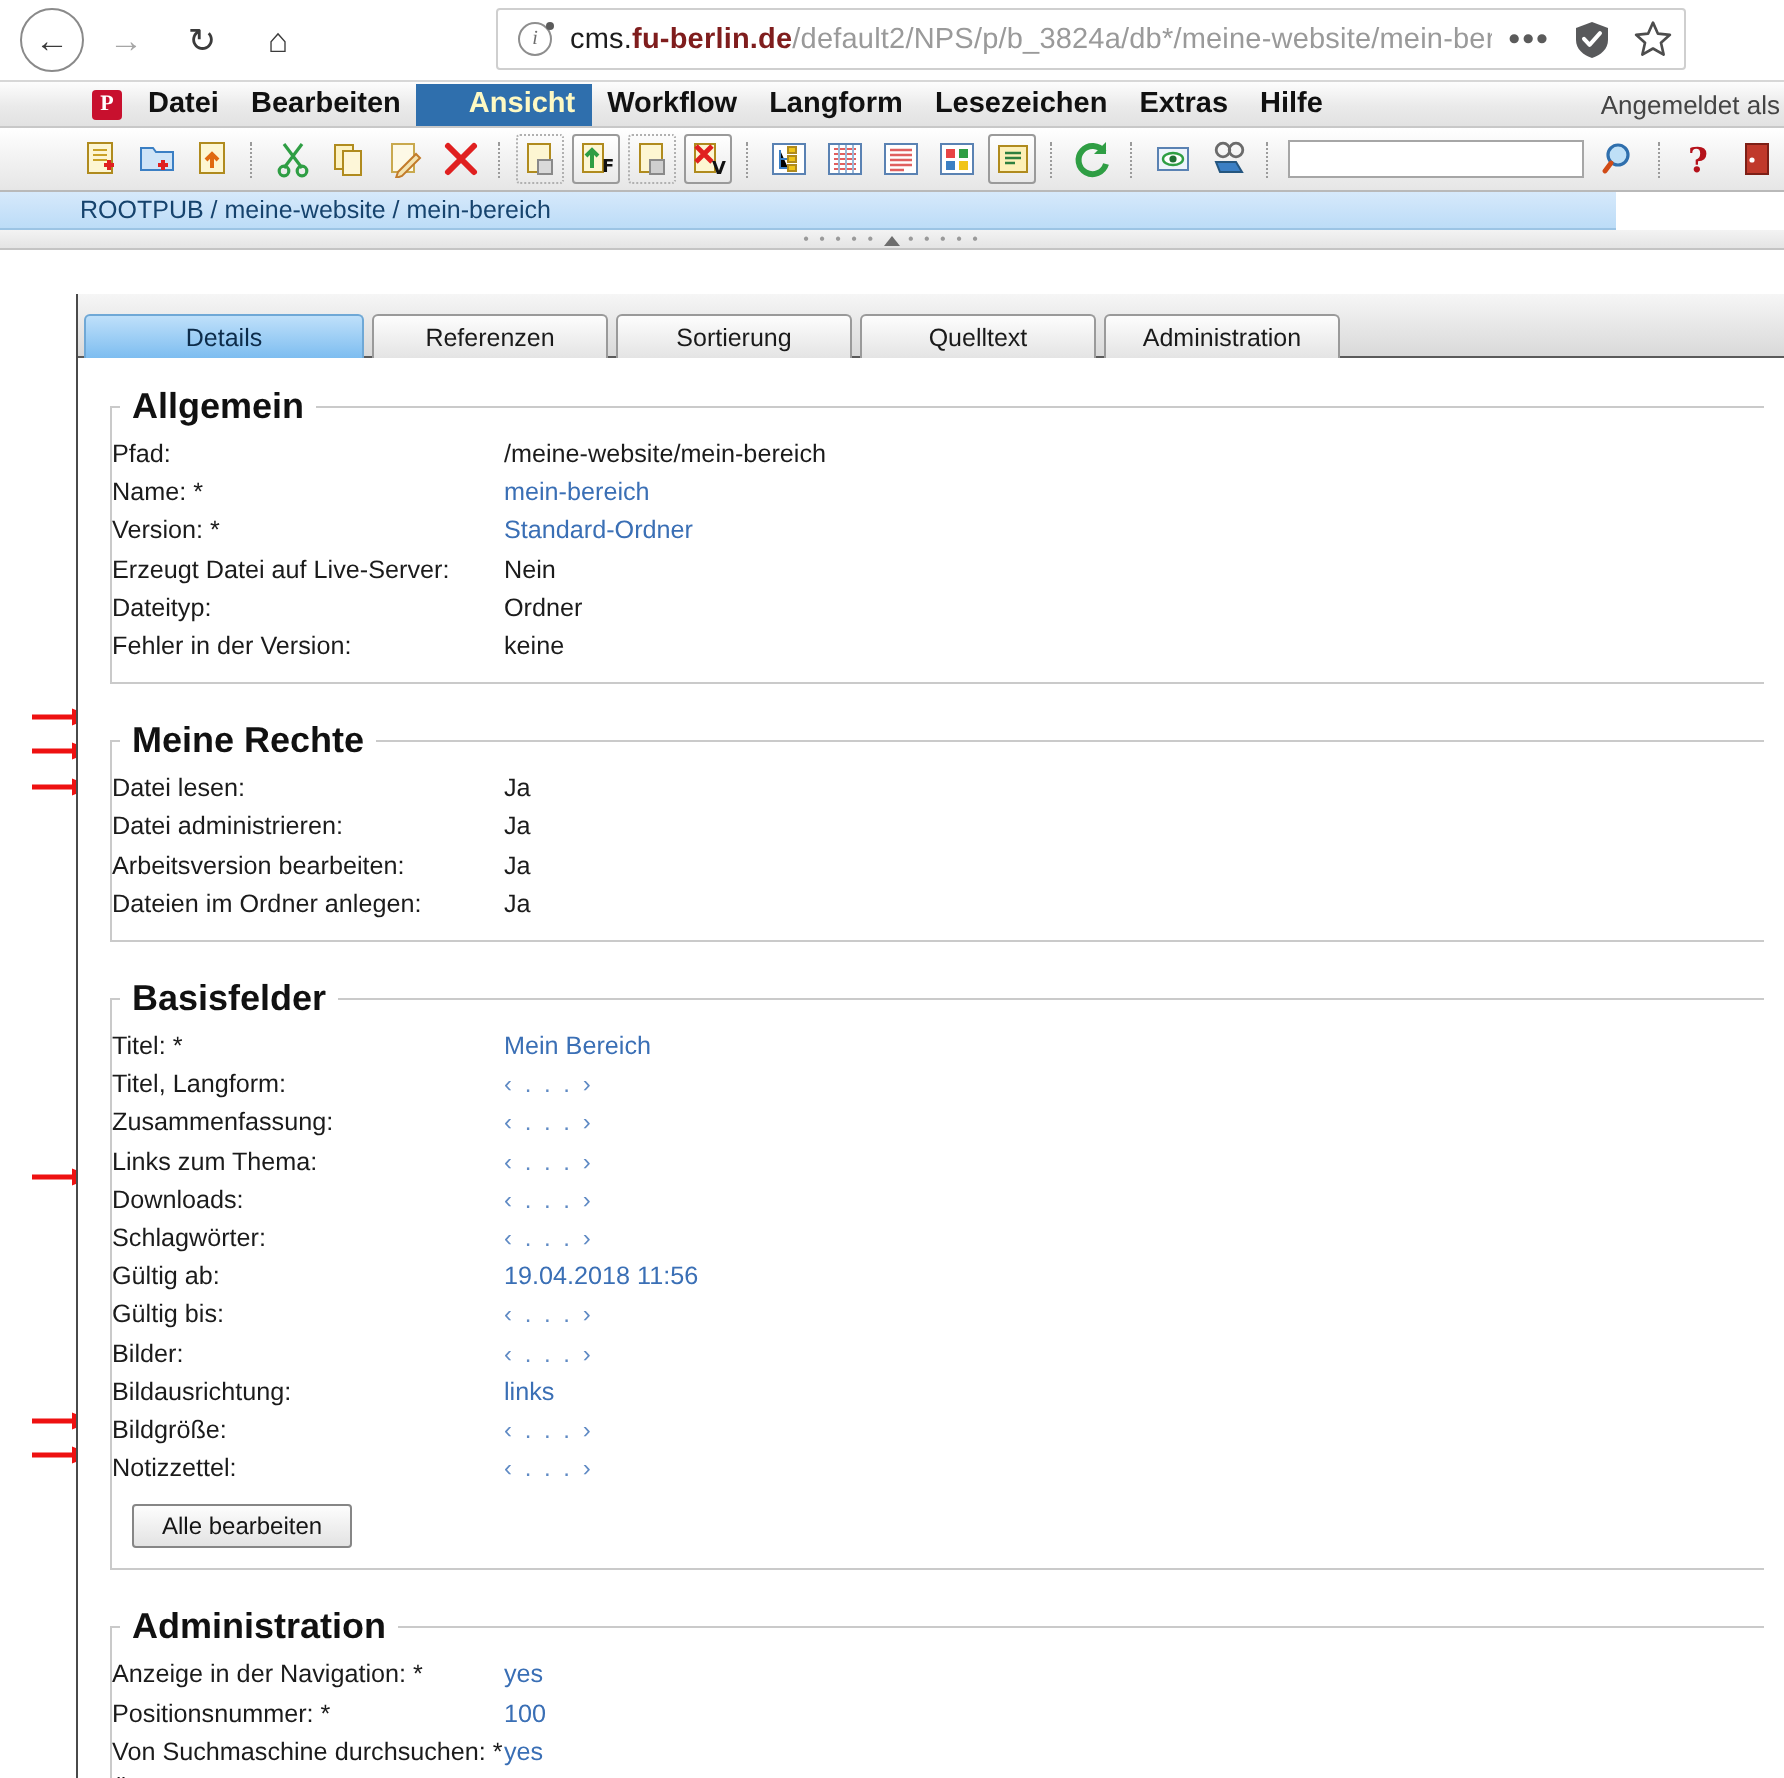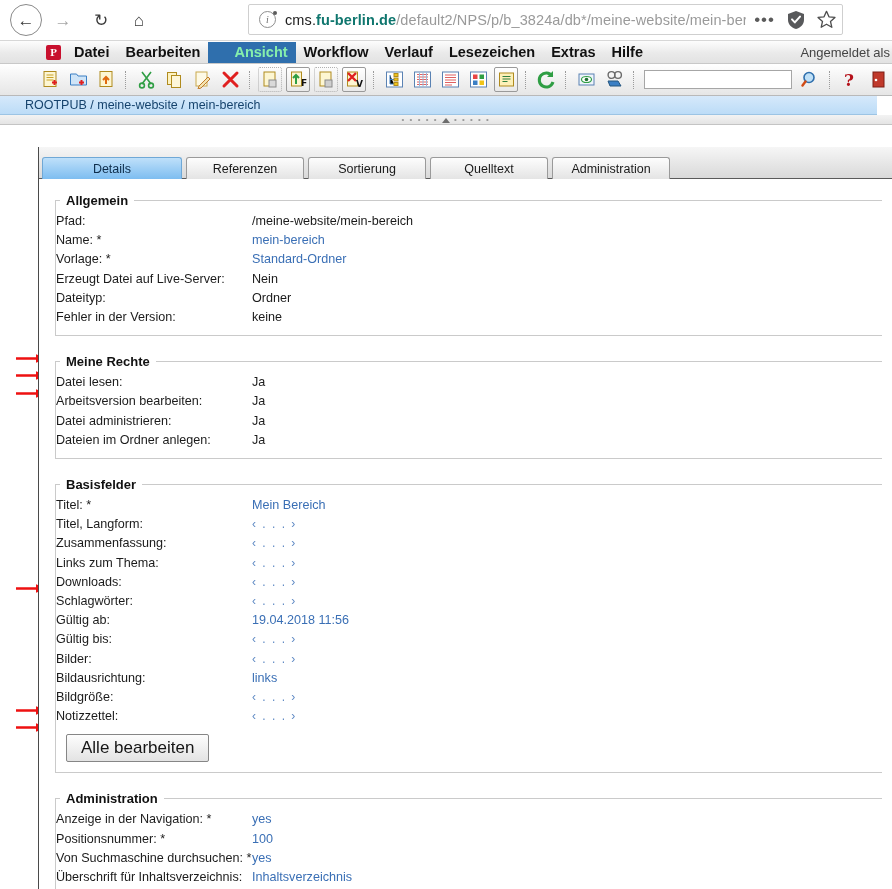--- a/index.html
+++ b/index.html
@@ -48,7 +48,7 @@
     flex:1;overflow:hidden;letter-spacing:.1px;
   }
   .url-text .host{color:#1d1d1d;}
-  .url-text .host b{font-weight:bold;color:#0f766e;}
+  .url-text .host b{font-weight:bold;color:#7f1d1d;}
   .url-right{display:flex;align-items:center;gap:13px;padding-left:8px;flex:none;}
   .dots-icon{color:#5b5b5b;font-size:17px;letter-spacing:1px;line-height:1;}
   .shield-icon{width:16px;height:18px;flex:none;}

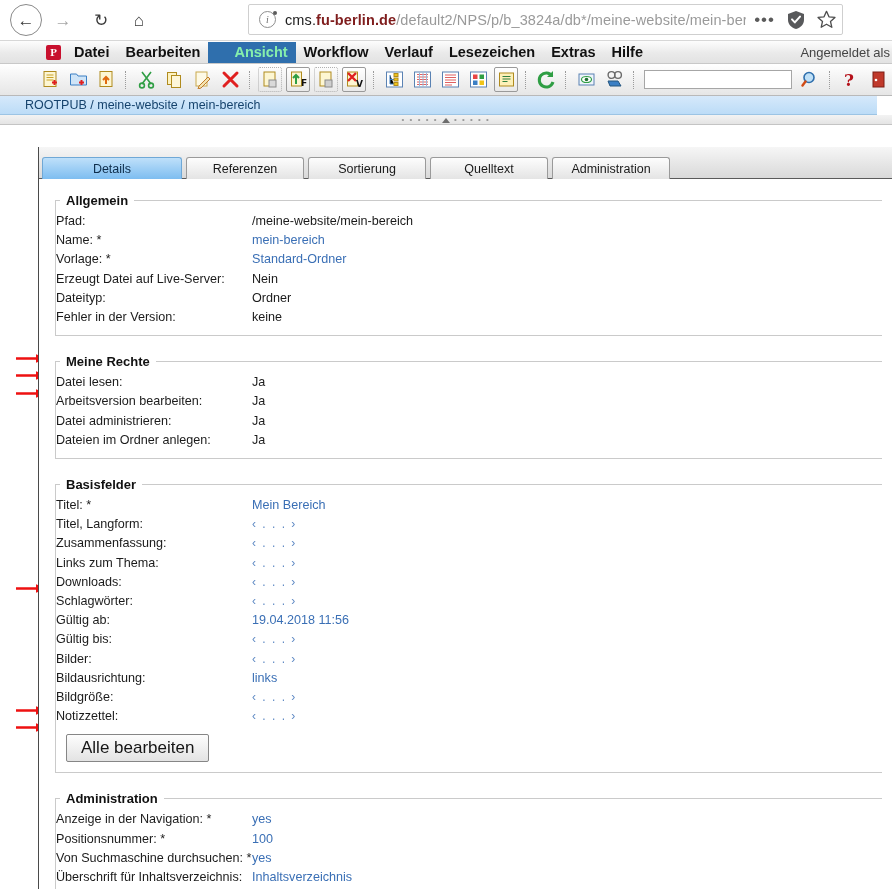--- a/index.html
+++ b/index.html
@@ -73,7 +73,7 @@
     font-size:14.5px;color:#111;padding:2px 8px;line-height:17px;
     white-space:nowrap;font-weight:bold;
   }
-  .menu-item.active{background:#2f6fad;color:#86efac;padding-left:26px;}
+  .menu-item.active{background:#2f6fad;color:#fef9c3;padding-left:26px;}
   .menu-right{
     position:absolute;right:0;top:0;height:23px;
     display:flex;align-items:center;

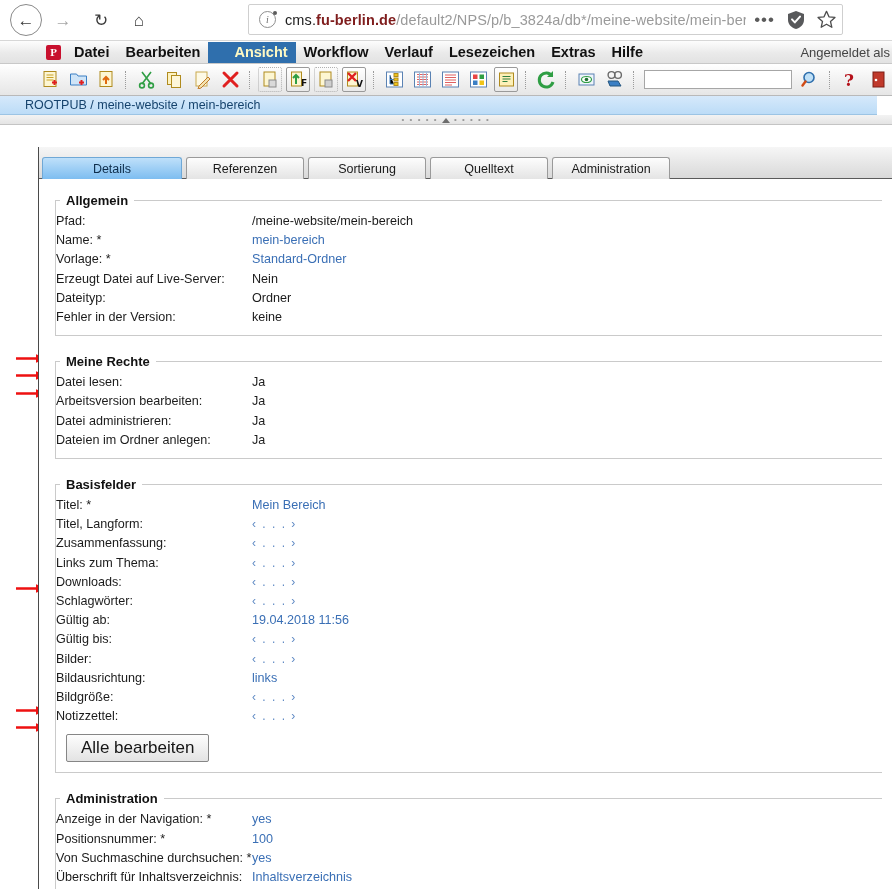--- a/index.html
+++ b/index.html
@@ -236,7 +236,7 @@
     <div class="menu-item">Bearbeiten</div>
     <div class="menu-item active">Ansicht</div>
     <div class="menu-item">Workflow</div>
-    <div class="menu-item">Verlauf</div>
+    <div class="menu-item">Langform</div>
     <div class="menu-item">Lesezeichen</div>
     <div class="menu-item">Extras</div>
     <div class="menu-item">Hilfe</div>

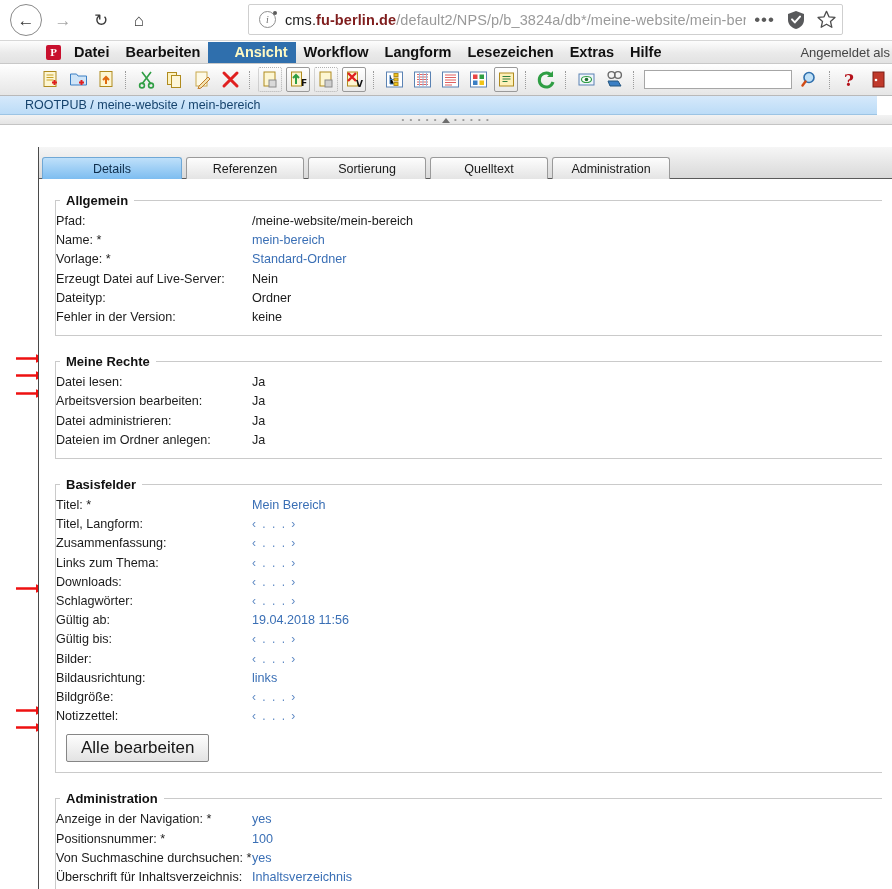--- a/index.html
+++ b/index.html
@@ -105,10 +105,10 @@
 
   
   .crumbbar{
-    height:19px;width:877px;box-sizing:border-box;
+    height:19px;width:808px;box-sizing:border-box;
     background:linear-gradient(#d6e9fb,#bcdcf7);
     border-bottom:1px solid #9cc4e4;
-    display:flex;align-items:center;padding-left:25px;
+    display:flex;align-items:center;padding-left:40px;
     font-size:12.5px;color:#16436d;
   }
   .splitter{

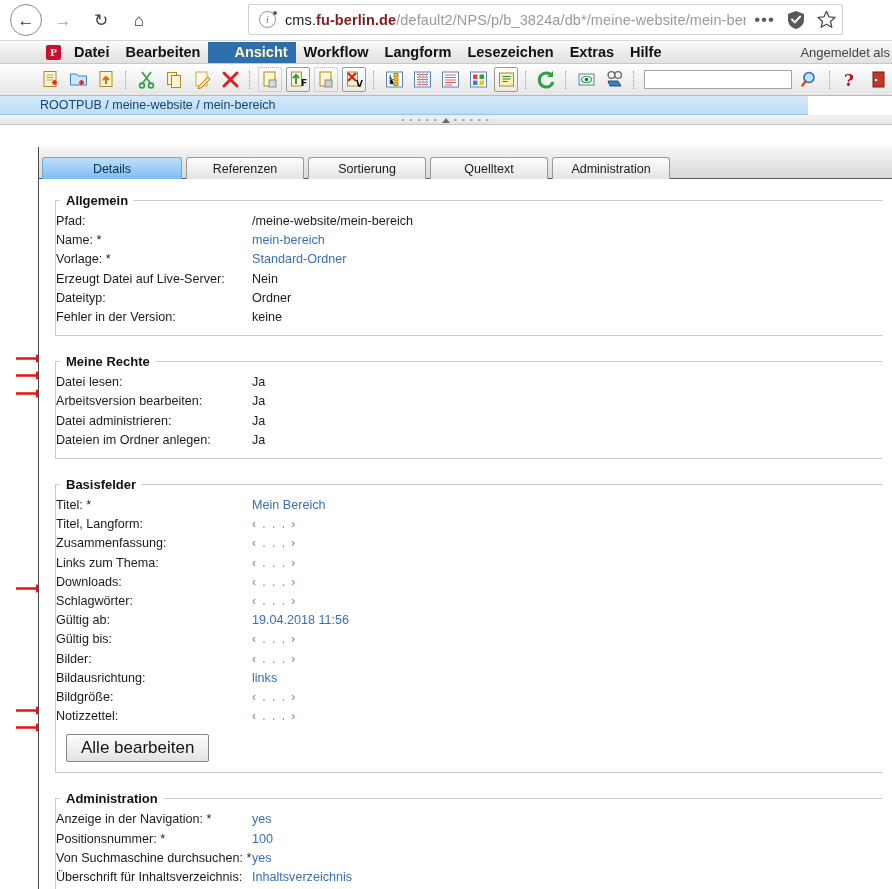--- a/index.html
+++ b/index.html
@@ -170,7 +170,7 @@
     margin:0 0 18px 0;padding:4px 0 8px 0;
   }
   fieldset.grp legend{
-    font-size:13px;font-weight:bold;color:#111;padding:0 6px;margin-left:4px;
+    font-size:18px;font-weight:bold;color:#111;padding:0 6px;margin-left:4px;
   }
   table.rows{border-collapse:collapse;width:100%;}
   table.rows td{

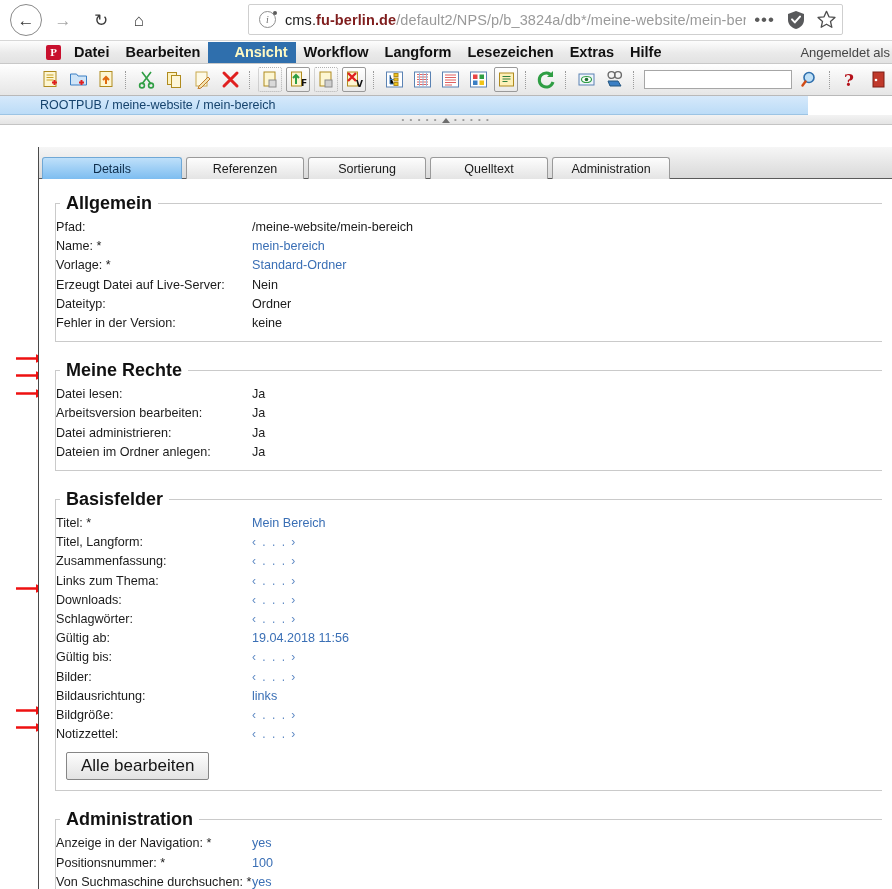--- a/index.html
+++ b/index.html
@@ -468,7 +468,7 @@
             <td class="val"><span class="link">mein-bereich</span></td>
           </tr>
           <tr>
-            <td class="lbl">Vorlage: *</td>
+            <td class="lbl">Version: *</td>
             <td class="val"><span class="link">Standard-Ordner</span></td>
           </tr>
           <tr>

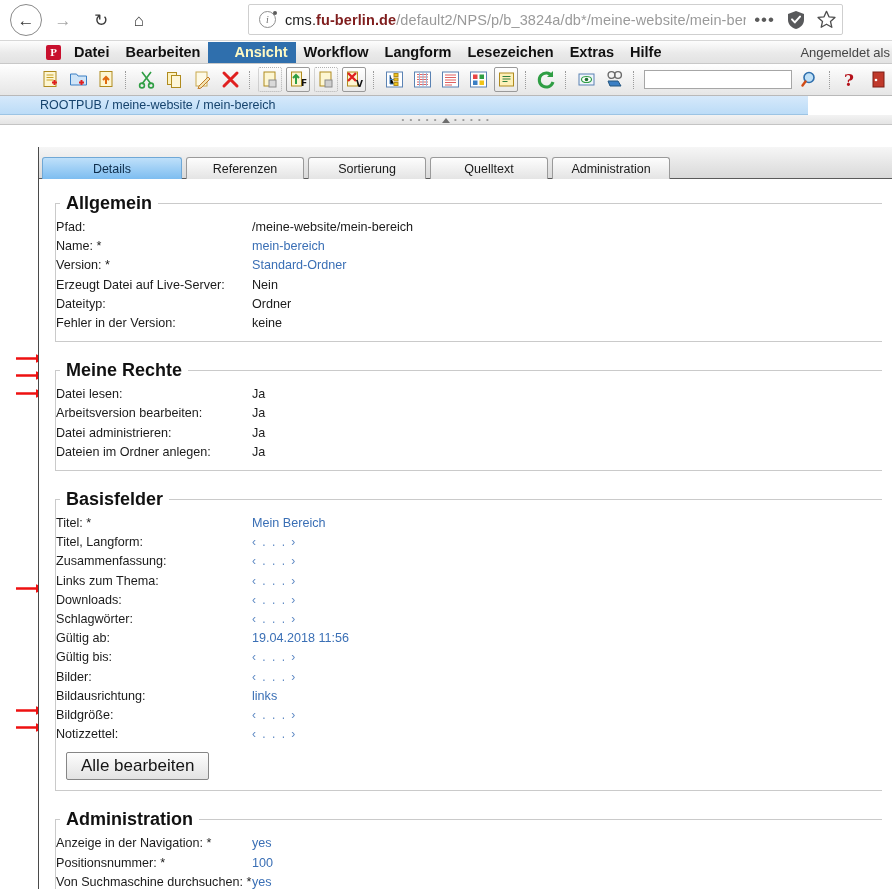--- a/index.html
+++ b/index.html
@@ -496,11 +496,11 @@
             <td class="val">Ja</td>
           </tr>
           <tr>
+            <td class="lbl">Datei administrieren:</td>
+            <td class="val">Ja</td>
+          </tr>
+          <tr>
             <td class="lbl">Arbeitsversion bearbeiten:</td>
-            <td class="val">Ja</td>
-          </tr>
-          <tr>
-            <td class="lbl">Datei administrieren:</td>
             <td class="val">Ja</td>
           </tr>
           <tr>

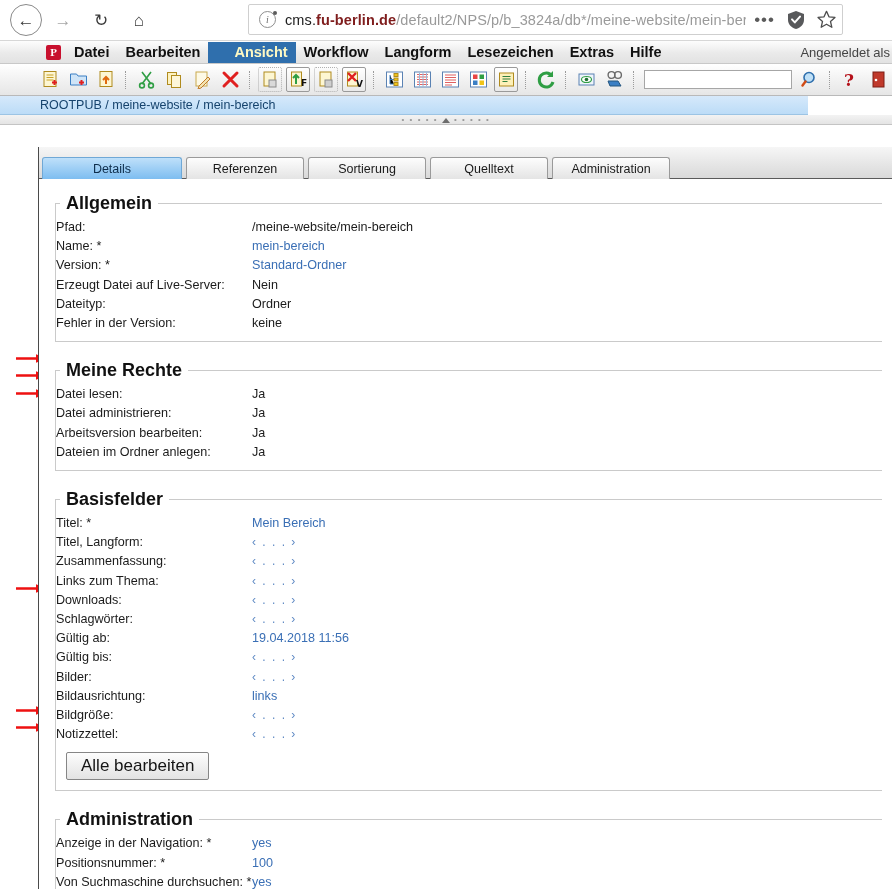--- a/index.html
+++ b/index.html
@@ -187,7 +187,7 @@
     border:1px solid #868686;
     background:linear-gradient(#fdfdfd,#e3e3e3);
     font-family:"Liberation Sans", sans-serif;
-    font-size:17px;color:#151515;
+    font-size:12px;color:#151515;
     padding:3px 14px;border-radius:2px;
   }
 

